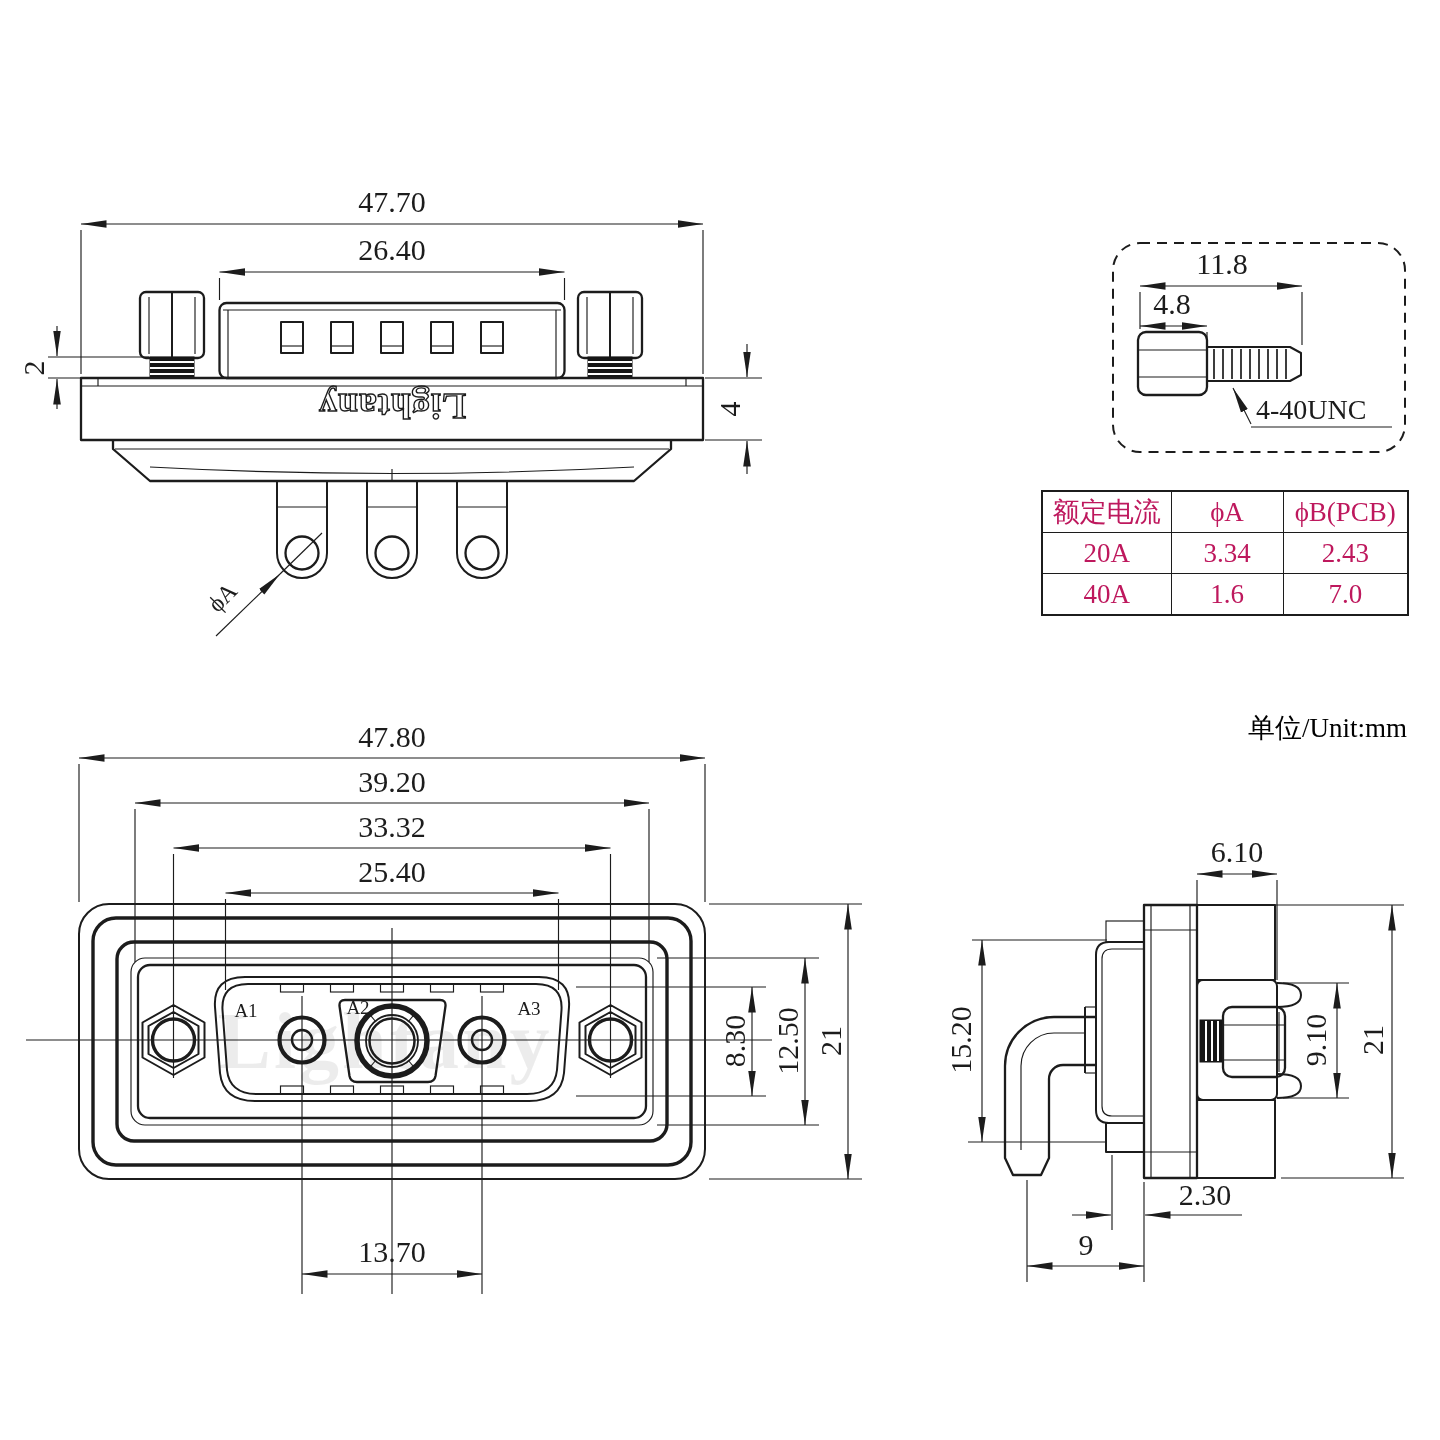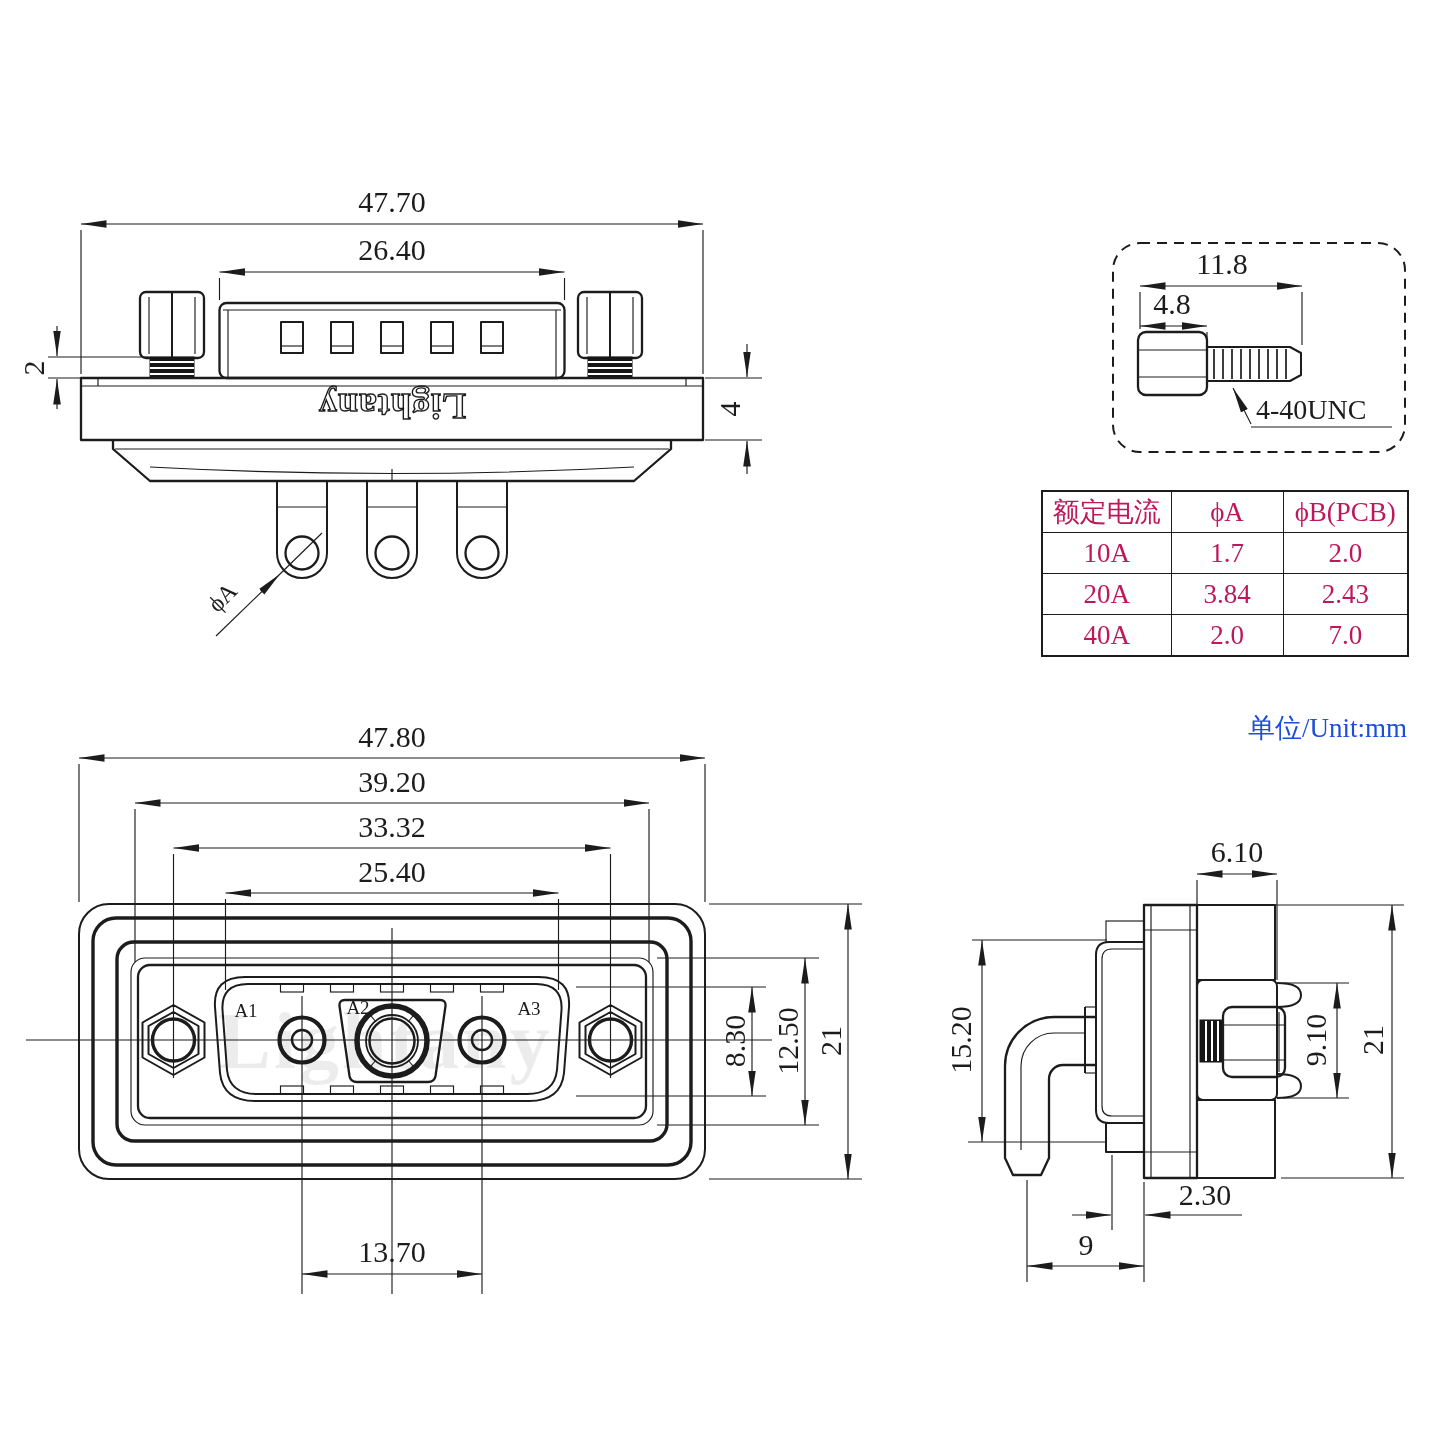--- a/index.html
+++ b/index.html
@@ -345,11 +345,6 @@
       <th>ϕB(PCB)</th>
     </tr>
     <tr>
-      <td>10A</td>
-      <td>1.7</td>
-      <td>2.0</td>
-    </tr>
-    <tr>
       <td>20A</td>
       <td>3.84</td>
       <td>2.43</td>

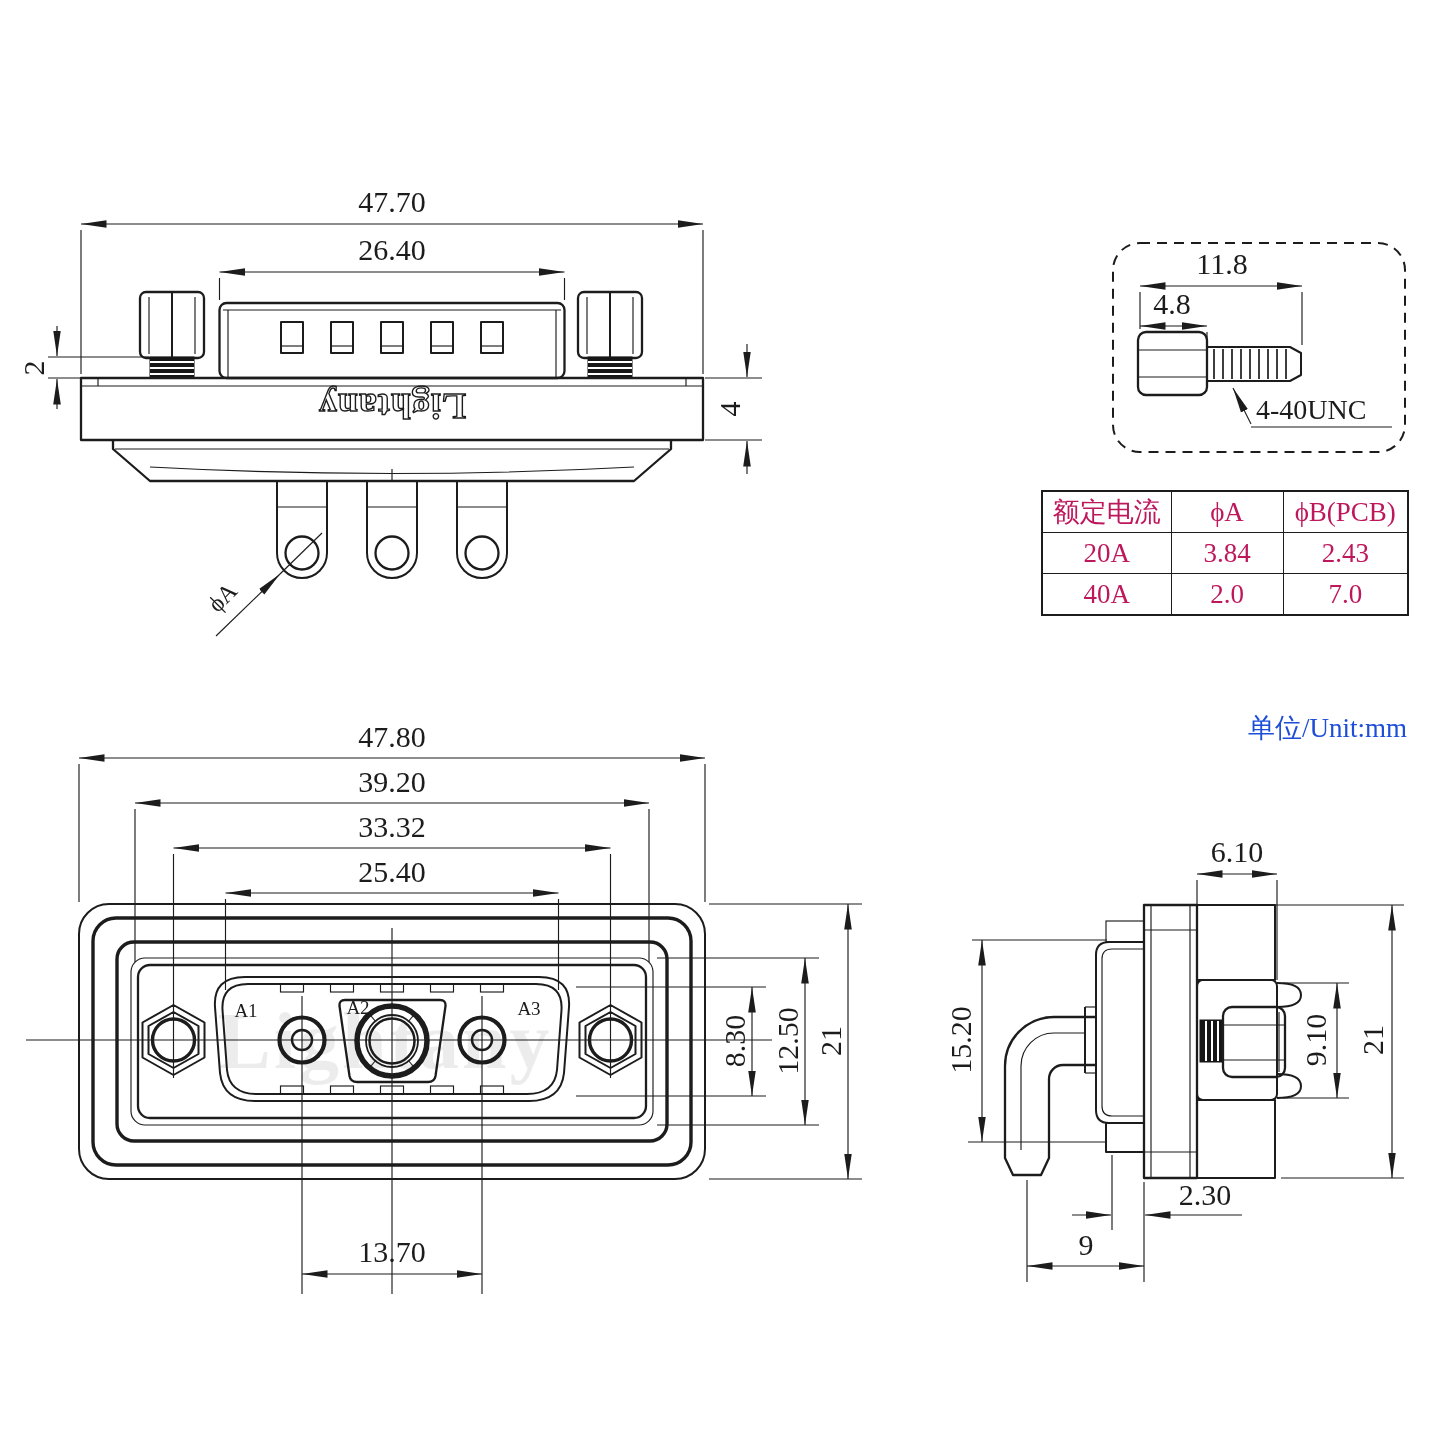--- a/index.html
+++ b/index.html
@@ -346,7 +346,7 @@
     </tr>
     <tr>
       <td>20A</td>
-      <td>3.84</td>
+      <td>3.34</td>
       <td>2.43</td>
     </tr>
     <tr>

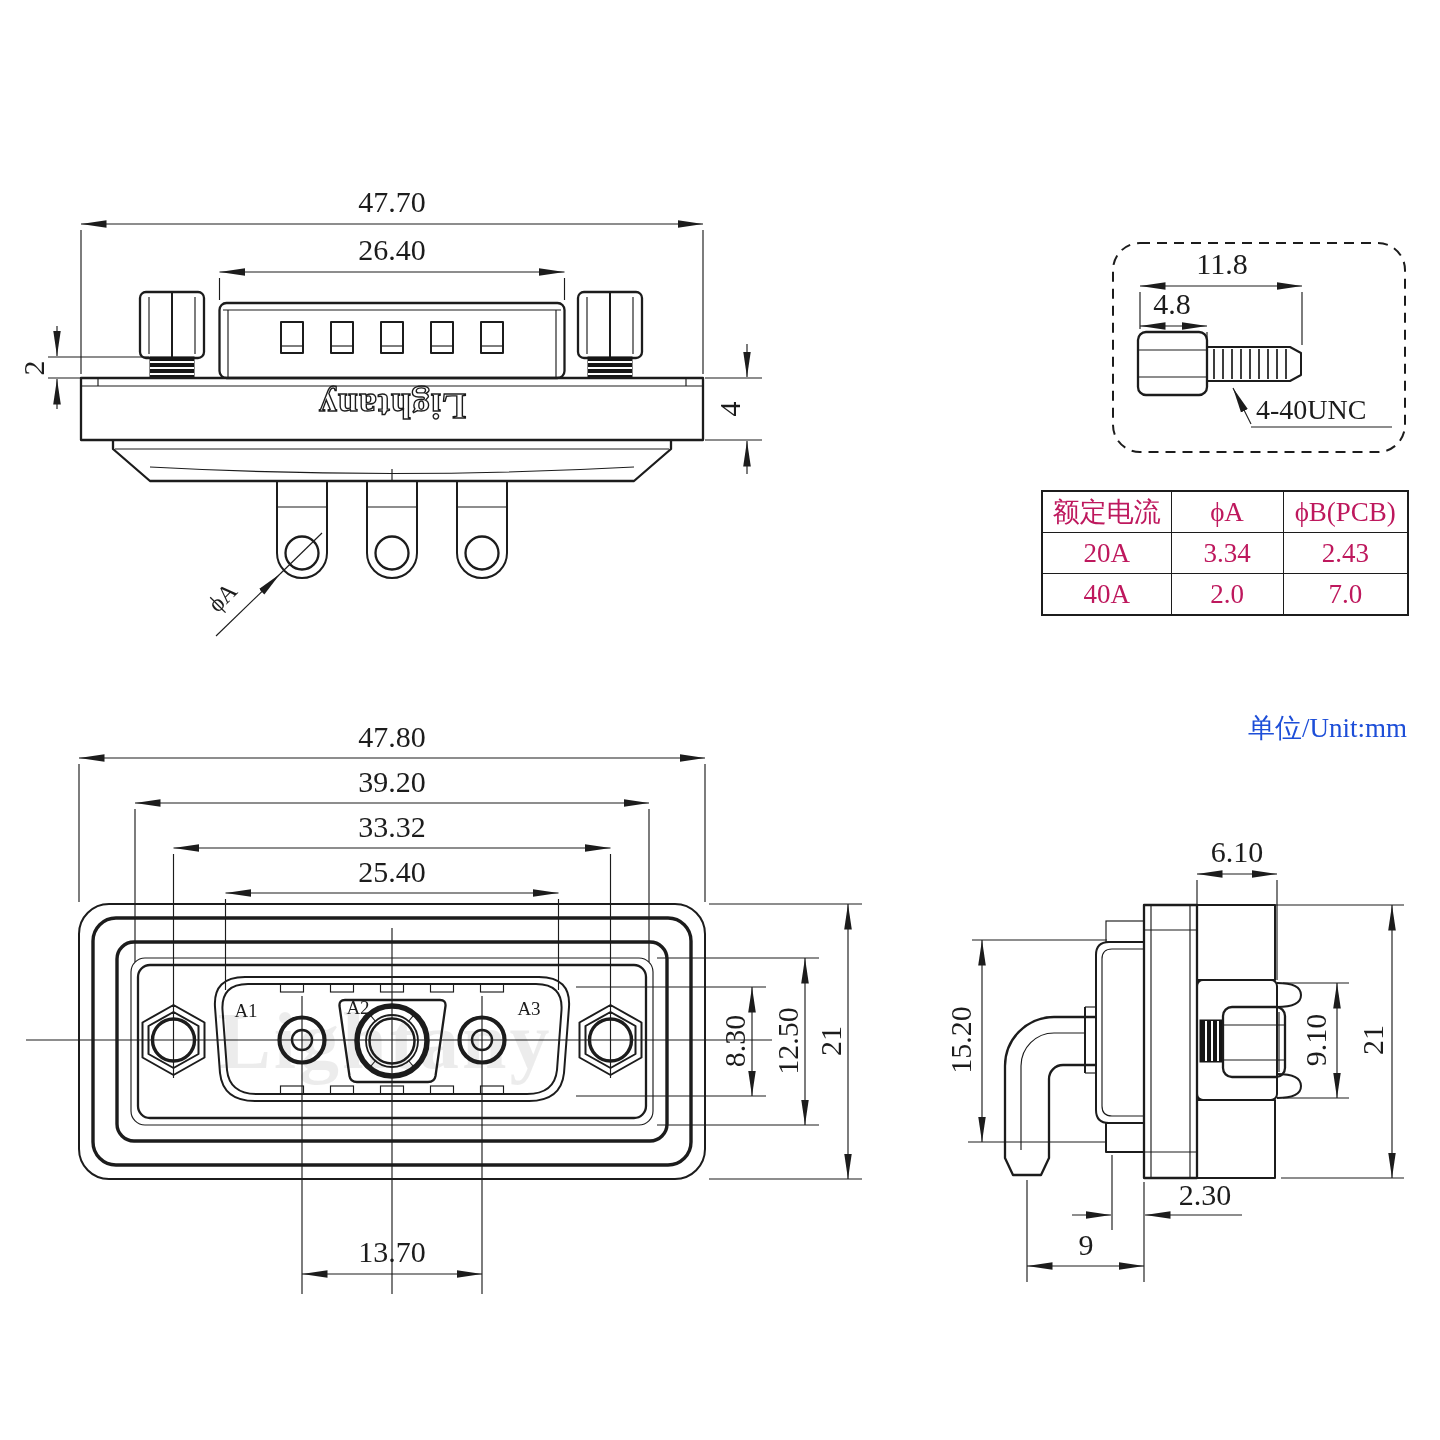--- a/index.html
+++ b/index.html
@@ -351,7 +351,7 @@
     </tr>
     <tr>
       <td>40A</td>
-      <td>2.0</td>
+      <td>1.6</td>
       <td>7.0</td>
     </tr>
   </tbody>

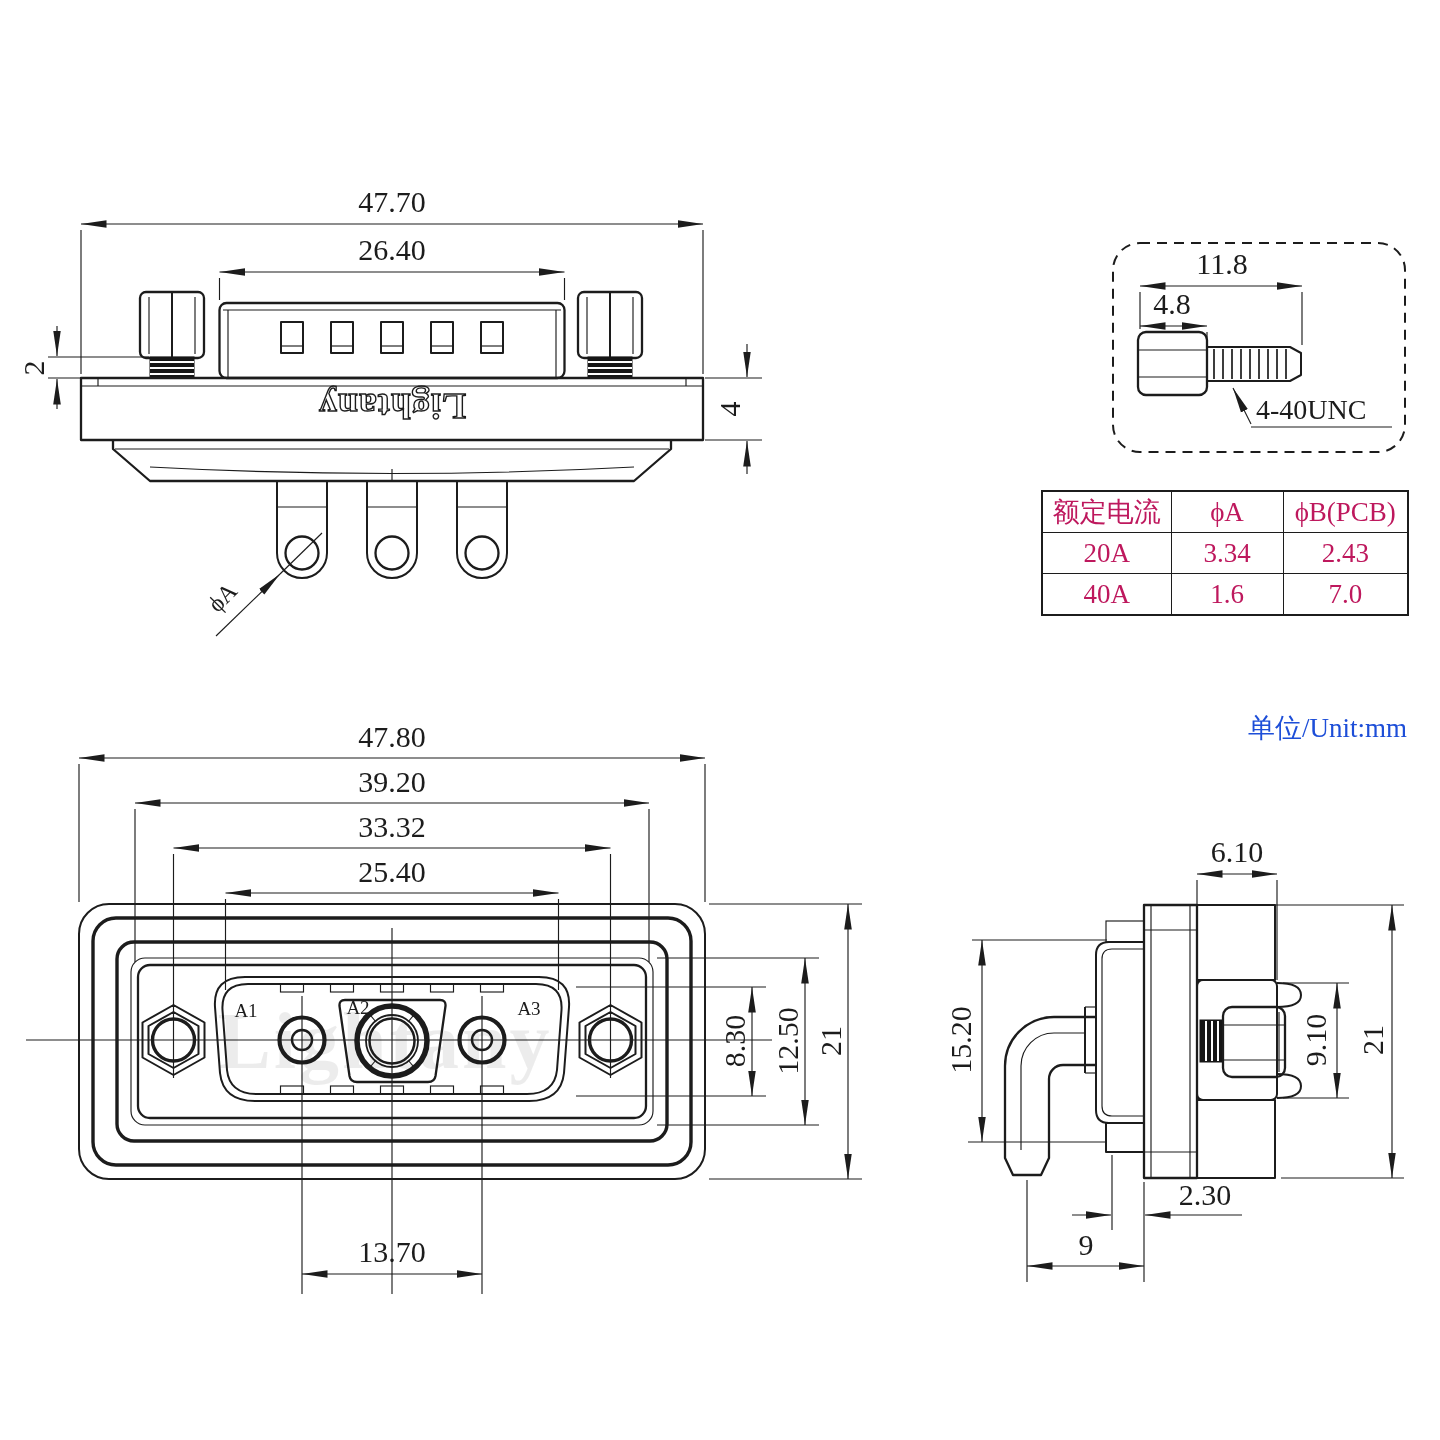--- a/index.html
+++ b/index.html
@@ -29,7 +29,7 @@
          font-size:27px;font-weight:400;padding:0;color:#be185d;}
   .tbl-wrap table{border:2.4px solid #1c1c1c;}
   .unit-note{position:absolute;left:1041px;top:710px;width:366px;text-align:right;
-         font-size:27px;color:#1d4ed8;}
+         font-size:27px;color:#000000;}
 </style>
 </head>
 <body>

